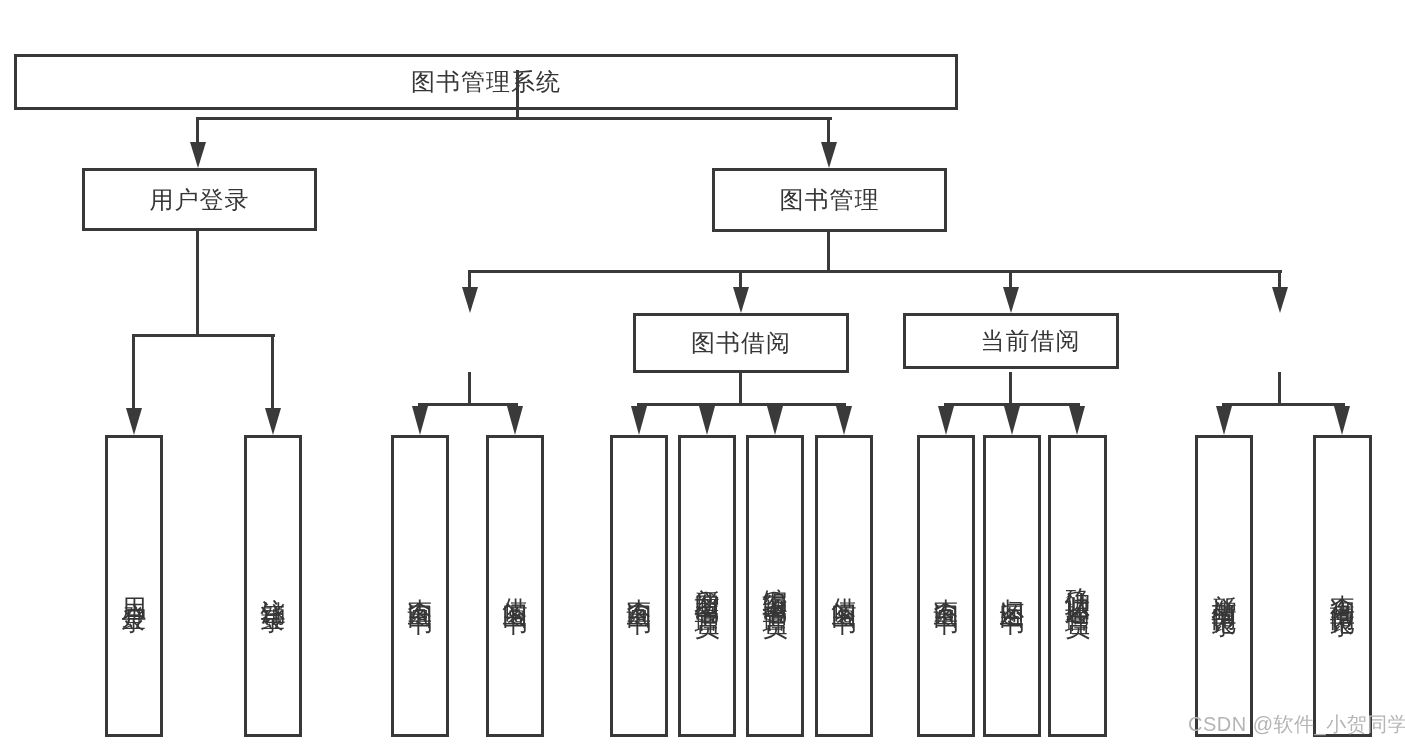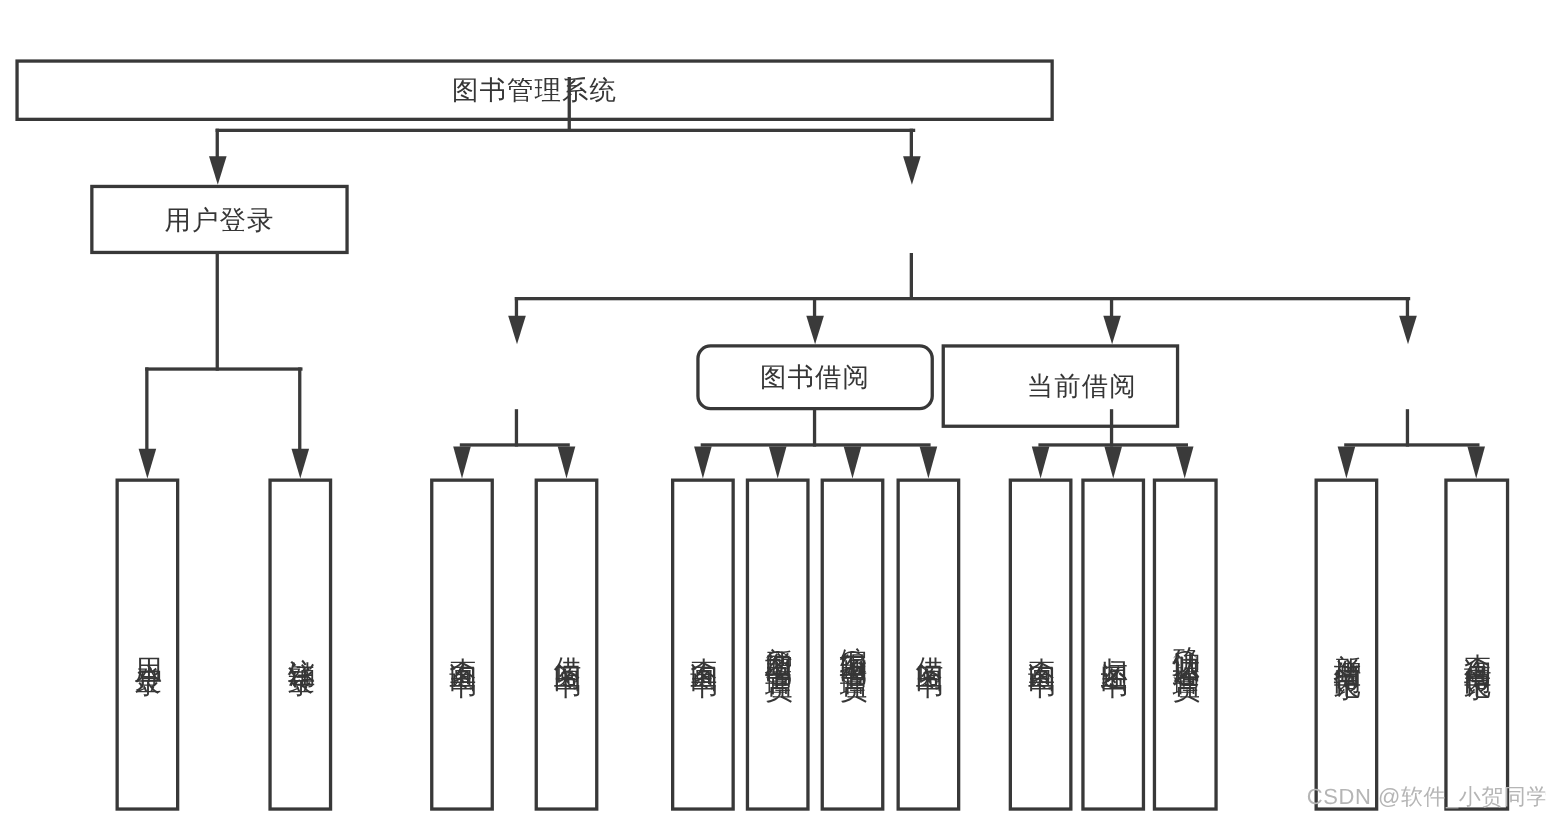--- a/index.html
+++ b/index.html
@@ -74,6 +74,9 @@
 
   <div class="node" style="left:82px; top:168px; width:235px; height:63px;">
     <span>用户登录</span>
+  </div>
+  <div class="node" style="left:712px; top:168px; width:235px; height:64px;">
+    <span>图书管理</span>
   </div>
 
   <div class="node" style="left:633px; top:313px; width:216px; height:60px;border-radius:13px;">

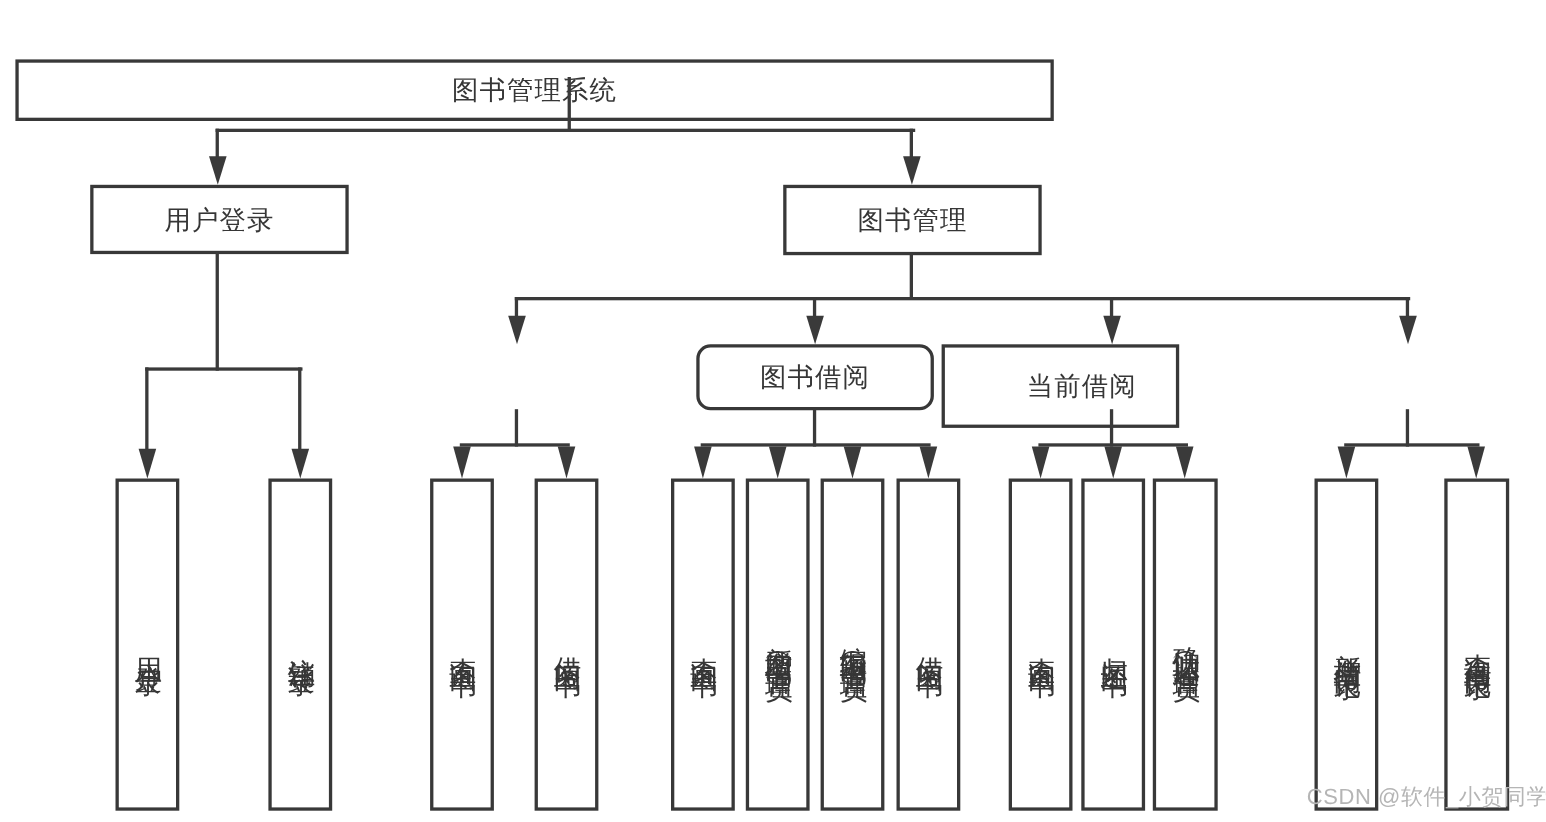--- a/index.html
+++ b/index.html
@@ -79,7 +79,7 @@
     <span>图书管理</span>
   </div>
 
-  <div class="node" style="left:633px; top:313px; width:216px; height:60px;border-radius:13px;">
+  <div class="node" style="left:633px; top:313px; width:216px; height:60px;">
     <span>图书借阅</span>
   </div>
   <div class="node" style="left:856px; top:313px; width:216px; height:76px;padding-left:39px;">

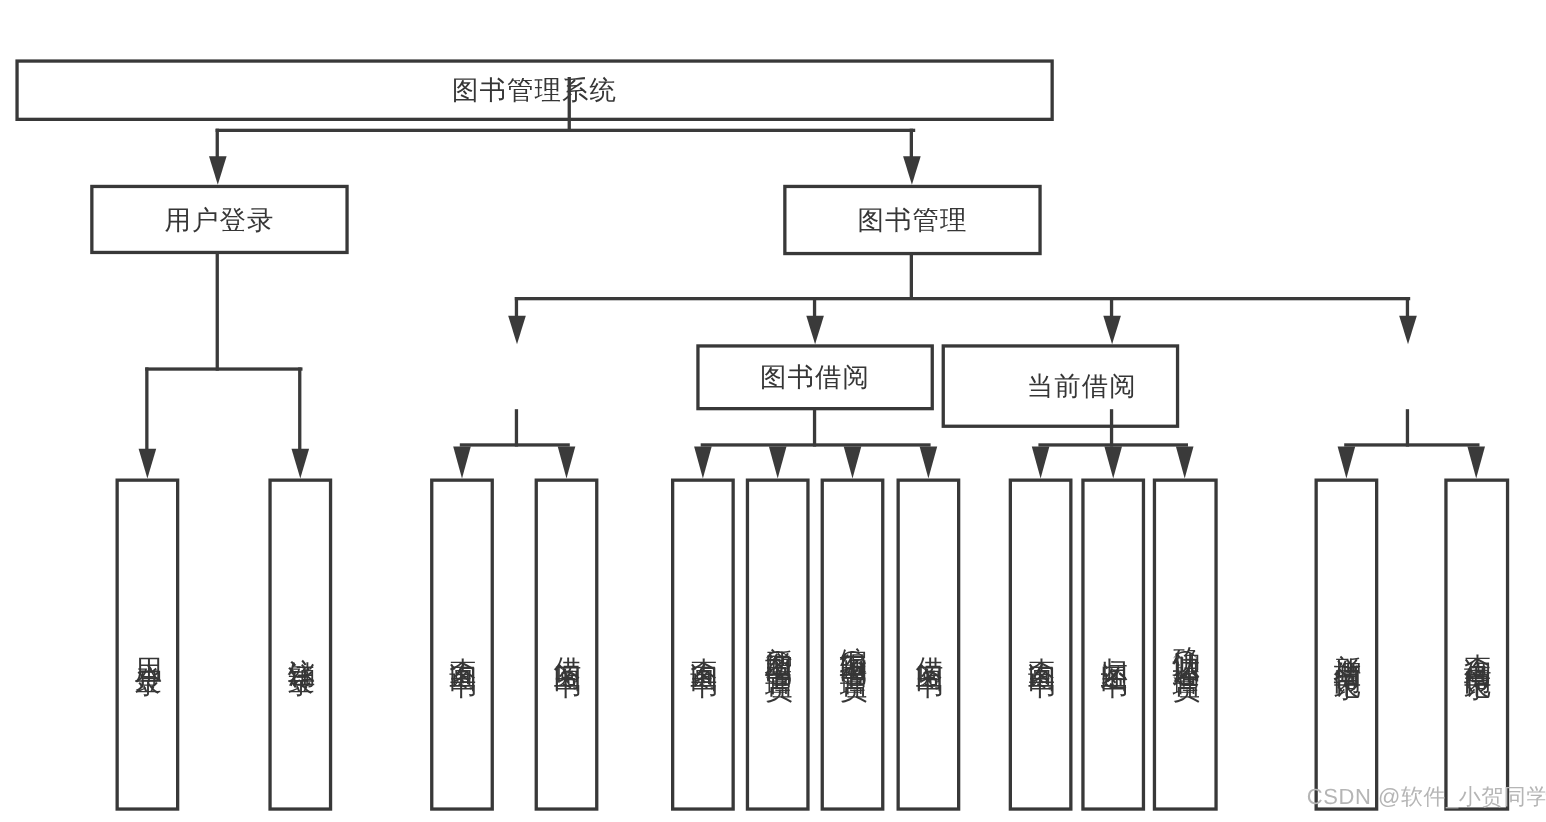--- a/index.html
+++ b/index.html
@@ -82,7 +82,7 @@
   <div class="node" style="left:633px; top:313px; width:216px; height:60px;">
     <span>图书借阅</span>
   </div>
-  <div class="node" style="left:856px; top:313px; width:216px; height:76px;padding-left:39px;">
+  <div class="node" style="left:903px; top:313px; width:216px; height:56px;padding-left:39px;">
     <span>当前借阅</span>
   </div>
 

